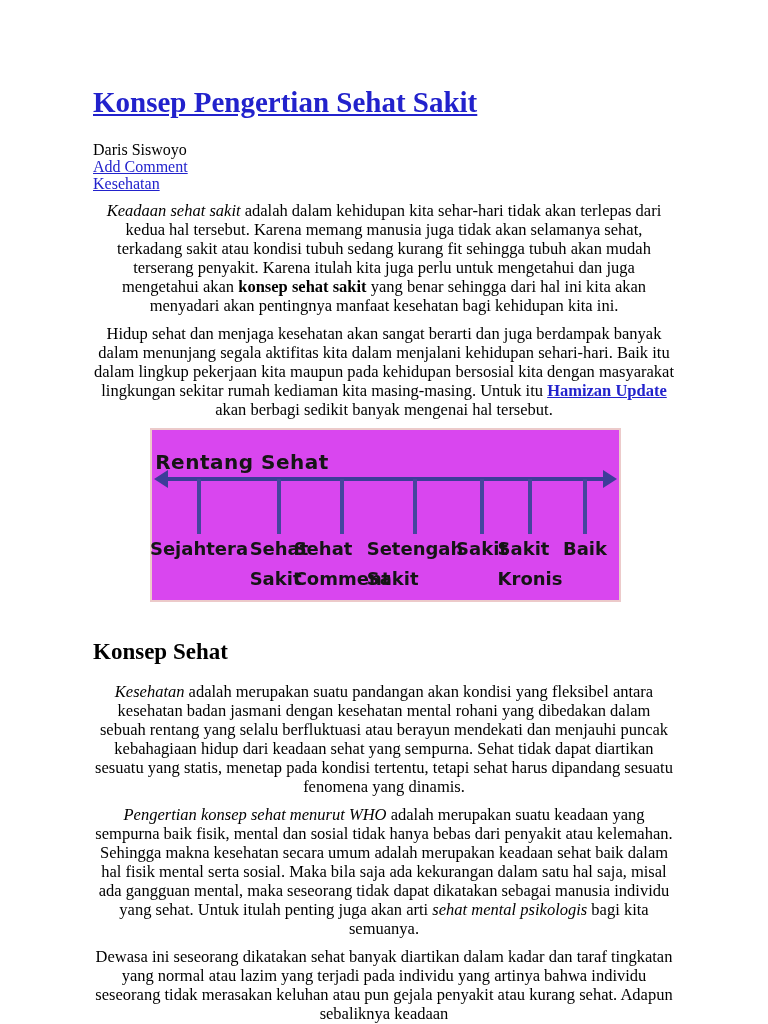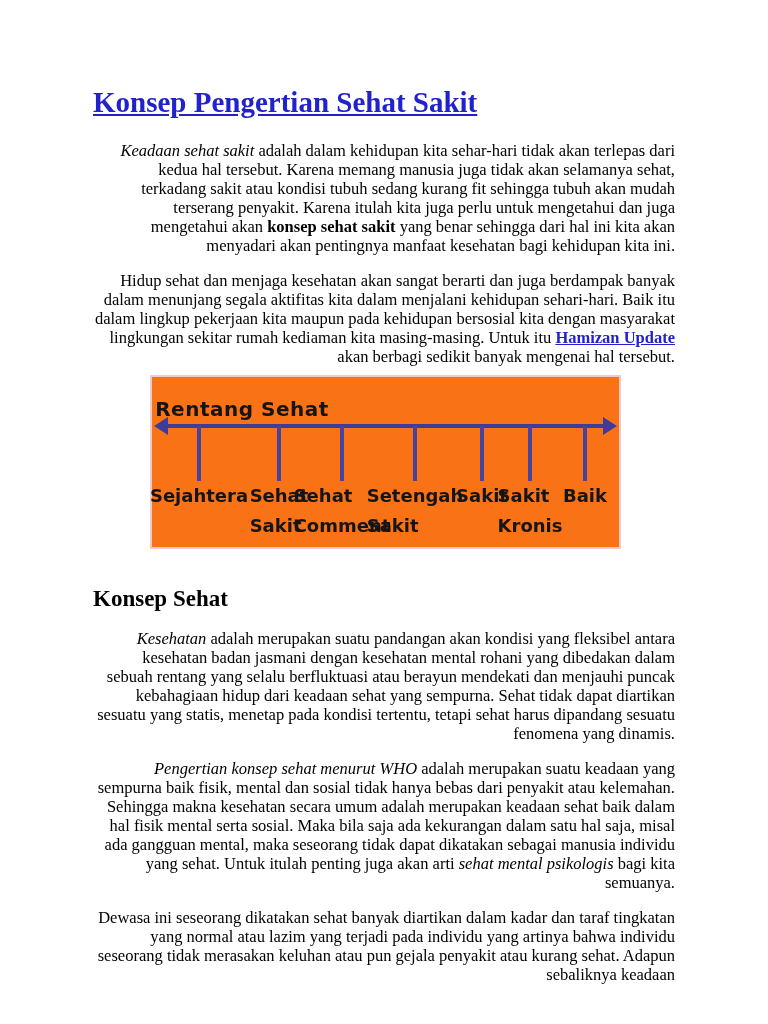--- a/index.html
+++ b/index.html
@@ -80,6 +80,11 @@
 
   <h1 class="title"><a>Konsep Pengertian Sehat Sakit</a></h1>
 
+  <div class="meta">
+    <div class="author">Daris Siswoyo</div>
+    <a>Add Comment</a>
+    <a>Kesehatan</a>
+  </div>
 
   <p class="body"><span class="italic">Keadaan sehat sakit</span><span> adalah dalam kehidupan kita sehar-hari tidak akan terlepas dari kedua hal tersebut. Karena memang manusia juga tidak akan selamanya sehat, terkadang sakit atau kondisi tubuh sedang kurang fit sehingga tubuh akan mudah terserang penyakit. Karena itulah kita juga perlu untuk mengetahui dan juga mengetahui akan </span><span class="bold">konsep sehat sakit</span><span> yang benar sehingga dari hal ini kita akan menyadari akan pentingnya manfaat kesehatan bagi kehidupan kita ini.</span></p>
 

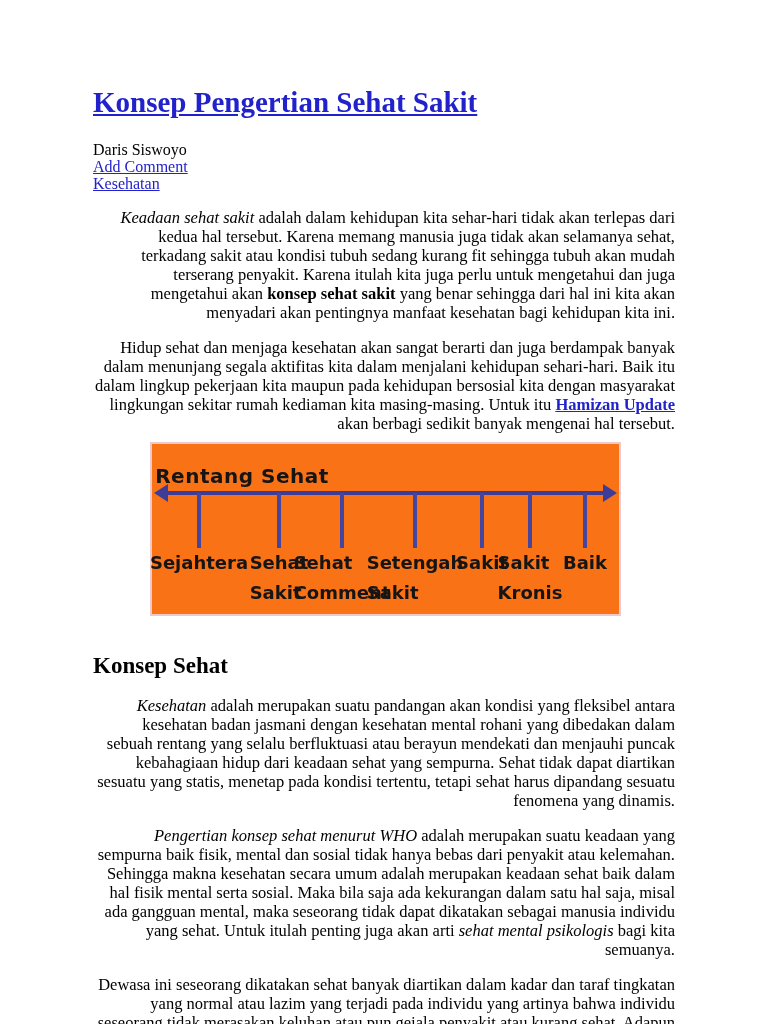--- a/index.html
+++ b/index.html
@@ -22,8 +22,8 @@
   p.body {
     font-size:16.5px; line-height:19px;
     width:582px;
-    margin:16px 0 9px 0;
-    text-align:right;
+    margin:9px 0 9px 0;
+    text-align:center;
   }
   .italic { font-style:italic; }
   .bold { font-weight:bold; }

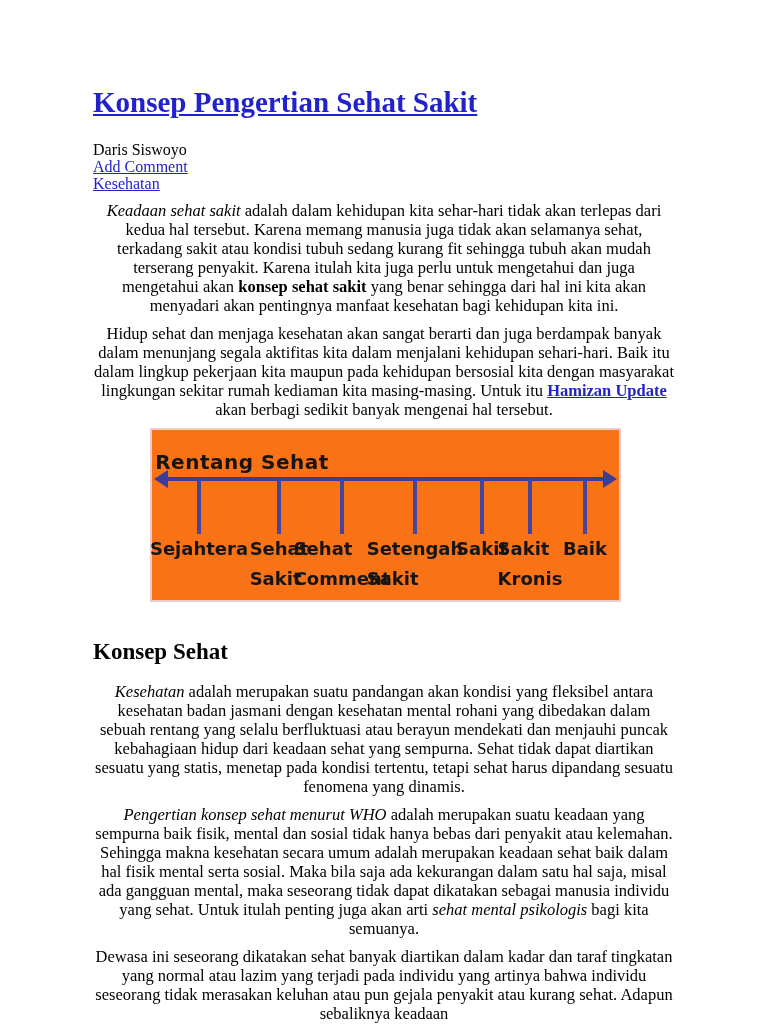--- a/index.html
+++ b/index.html
@@ -34,7 +34,7 @@
     position:relative;
     width:471px; height:174px;
     margin:5px 0 0 57px;
-    background:#f97316;
+    background:#d946ef;
     border:2px solid #eccaca;
     font-family:"DejaVu Sans", sans-serif;
     color:#151515;

